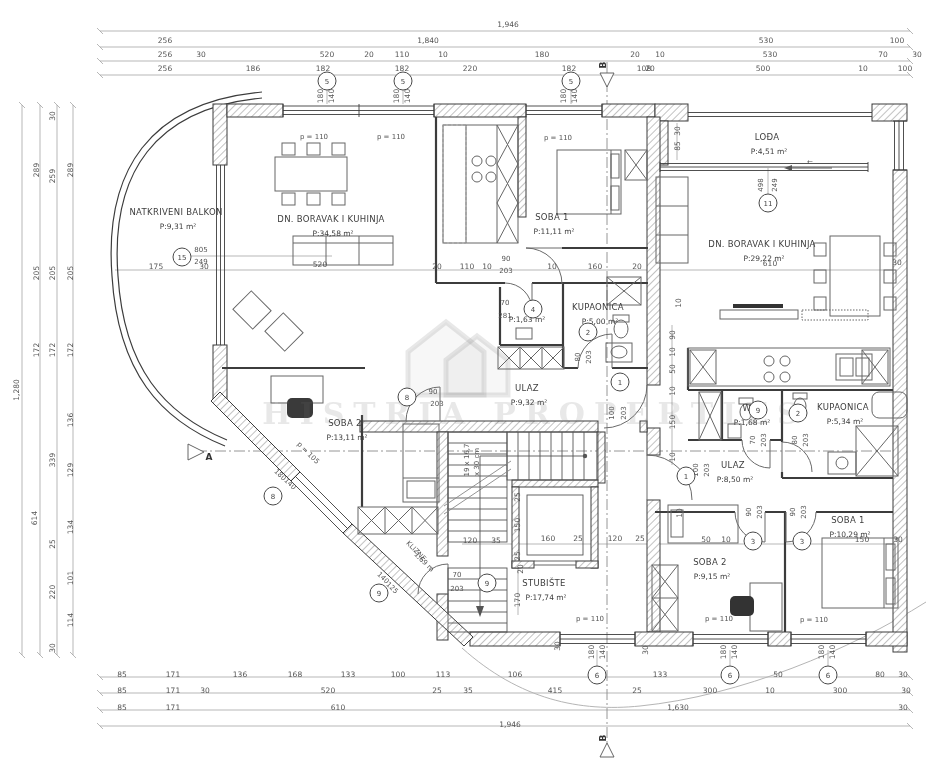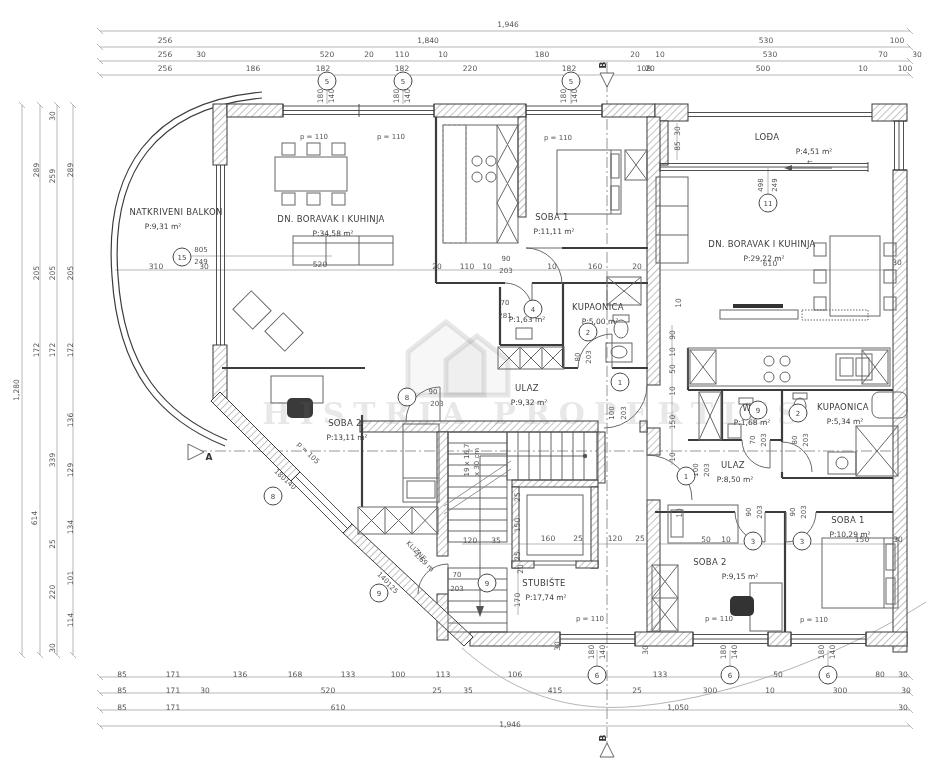--- a/index.html
+++ b/index.html
@@ -464,7 +464,7 @@
       <span class="a room" style="left: 552px; top: 217px; transform: translate(-50%, -50%);">SOBA 1</span>
       <span class="a area" style="left: 554px; top: 230.5px; transform: translate(-50%, -50%);">P:11,11 m²</span>
       <span class="a room" style="left: 767px; top: 137px; transform: translate(-50%, -50%);">LOĐA</span>
-      <span class="a area" style="left: 814px; top: 150.5px; transform: translate(-50%, -50%);">P:4,51 m²</span>
+      <span class="a area" style="left: 769px; top: 150.5px; transform: translate(-50%, -50%);">P:4,51 m²</span>
       <span class="a room" style="left: 762px; top: 244px; transform: translate(-50%, -50%);">DN. BORAVAK I KUHINJA</span>
       <span class="a area" style="left: 764px; top: 257.5px; transform: translate(-50%, -50%);">P:29,22 m²</span>
       <span class="a room" style="left: 598px; top: 307px; transform: translate(-50%, -50%);">KUPAONICA</span>

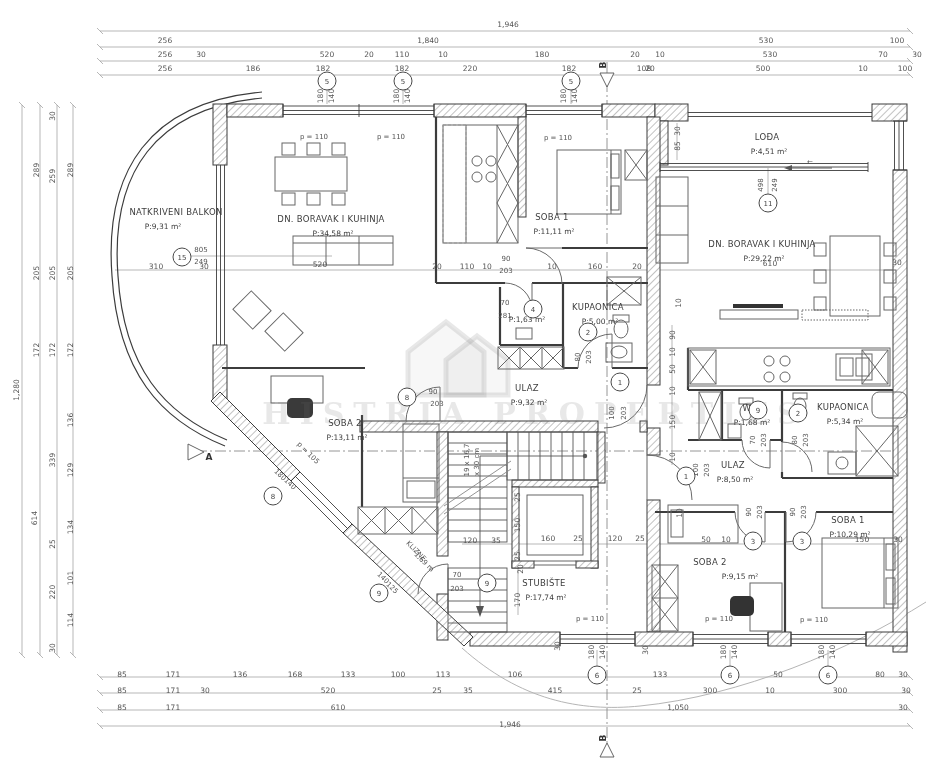--- a/index.html
+++ b/index.html
@@ -458,7 +458,7 @@
       <span class="a sec" style="left: 603px; top: 65px; transform: translate(-50%, -50%) rotate(-90deg);">B</span>
       <span class="a sec" style="left: 603px; top: 738px; transform: translate(-50%, -50%) rotate(-90deg);">B</span>
       <span class="a room" style="left: 176px; top: 212px; transform: translate(-50%, -50%);">NATKRIVENI BALKON</span>
-      <span class="a area" style="left: 163px; top: 225.5px; transform: translate(-50%, -50%);">P:9,31 m²</span>
+      <span class="a area" style="left: 178px; top: 225.5px; transform: translate(-50%, -50%);">P:9,31 m²</span>
       <span class="a room" style="left: 331px; top: 219px; transform: translate(-50%, -50%);">DN. BORAVAK I KUHINJA</span>
       <span class="a area" style="left: 333px; top: 232.5px; transform: translate(-50%, -50%);">P:34,58 m²</span>
       <span class="a room" style="left: 552px; top: 217px; transform: translate(-50%, -50%);">SOBA 1</span>

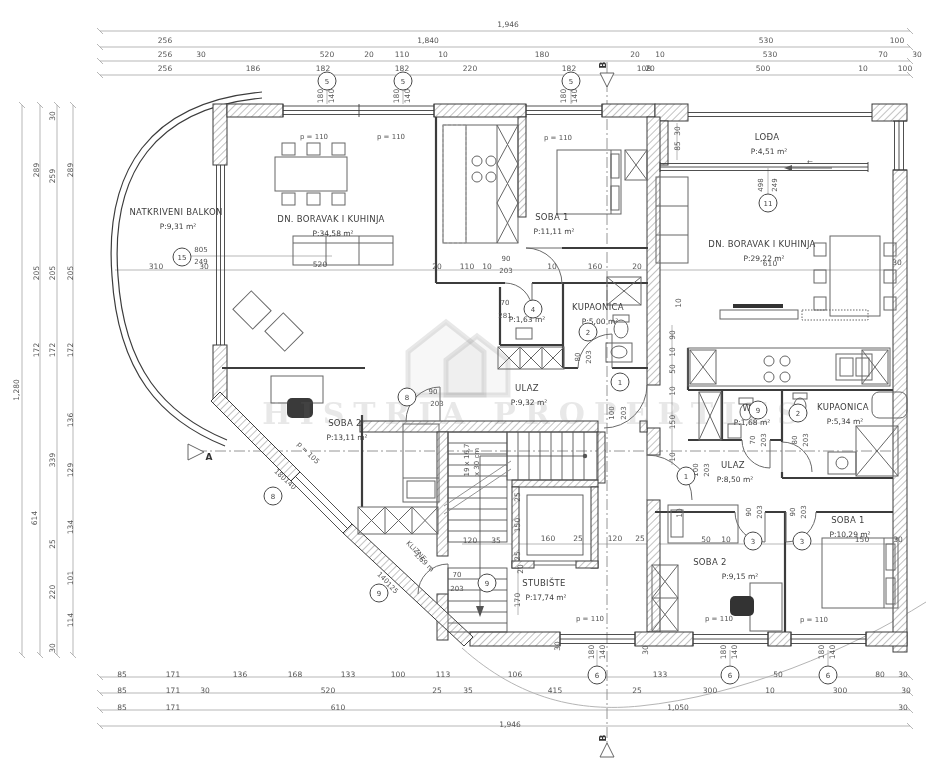--- a/index.html
+++ b/index.html
@@ -362,7 +362,7 @@
       <span class="a dim" style="left: 678px; top: 707px; transform: translate(-50%, -50%);">1,050</span>
       <span class="a dim" style="left: 903px; top: 707px; transform: translate(-50%, -50%);">30</span>
       <span class="a dim" style="left: 510px; top: 724px; transform: translate(-50%, -50%);">1,946</span>
-      <span class="a dim" style="left: 156px; top: 266px; transform: translate(-50%, -50%);">310</span>
+      <span class="a dim" style="left: 156px; top: 266px; transform: translate(-50%, -50%);">175</span>
       <span class="a dim" style="left: 204px; top: 266px; transform: translate(-50%, -50%);">30</span>
       <span class="a dim" style="left: 320px; top: 264px; transform: translate(-50%, -50%);">520</span>
       <span class="a dim" style="left: 437px; top: 266px; transform: translate(-50%, -50%);">20</span>

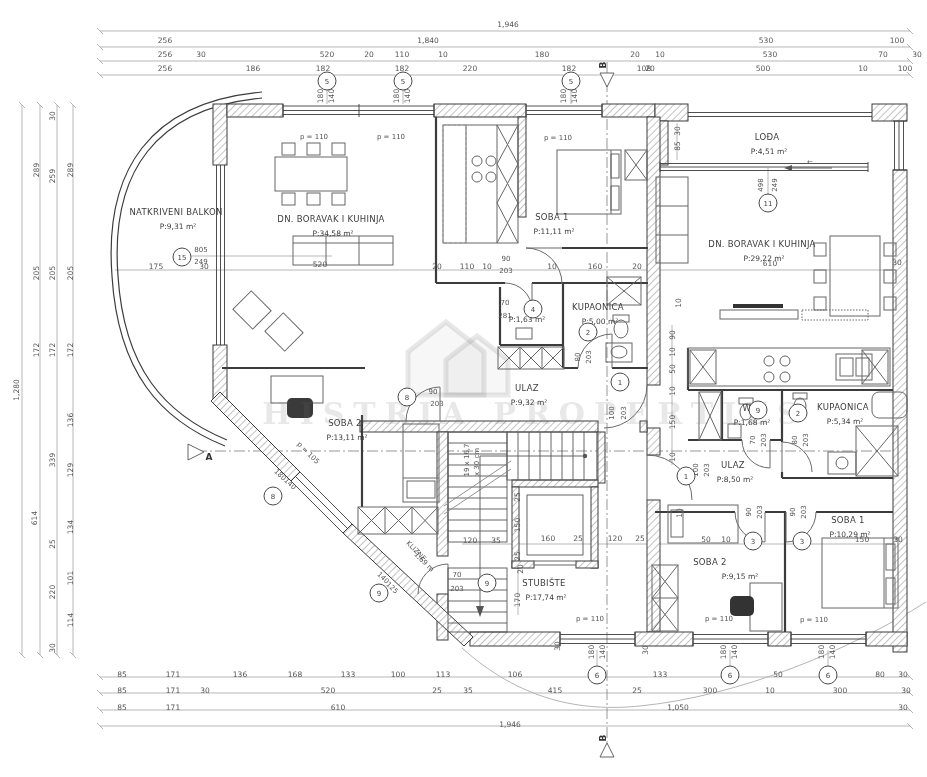--- a/index.html
+++ b/index.html
@@ -483,7 +483,7 @@
       <span class="a room" style="left: 848px; top: 520px; transform: translate(-50%, -50%);">SOBA 1</span>
       <span class="a area" style="left: 850px; top: 533.5px; transform: translate(-50%, -50%);">P:10,29 m²</span>
       <span class="a room" style="left: 710px; top: 562px; transform: translate(-50%, -50%);">SOBA 2</span>
-      <span class="a area" style="left: 740px; top: 575.5px; transform: translate(-50%, -50%);">P:9,15 m²</span>
+      <span class="a area" style="left: 712px; top: 575.5px; transform: translate(-50%, -50%);">P:9,15 m²</span>
       <span class="a room" style="left: 544px; top: 583px; transform: translate(-50%, -50%);">STUBIŠTE</span>
       <span class="a area" style="left: 546px; top: 596.5px; transform: translate(-50%, -50%);">P:17,74 m²</span>
       <div class="circ" style="left: 327px; top: 81px;">5</div>

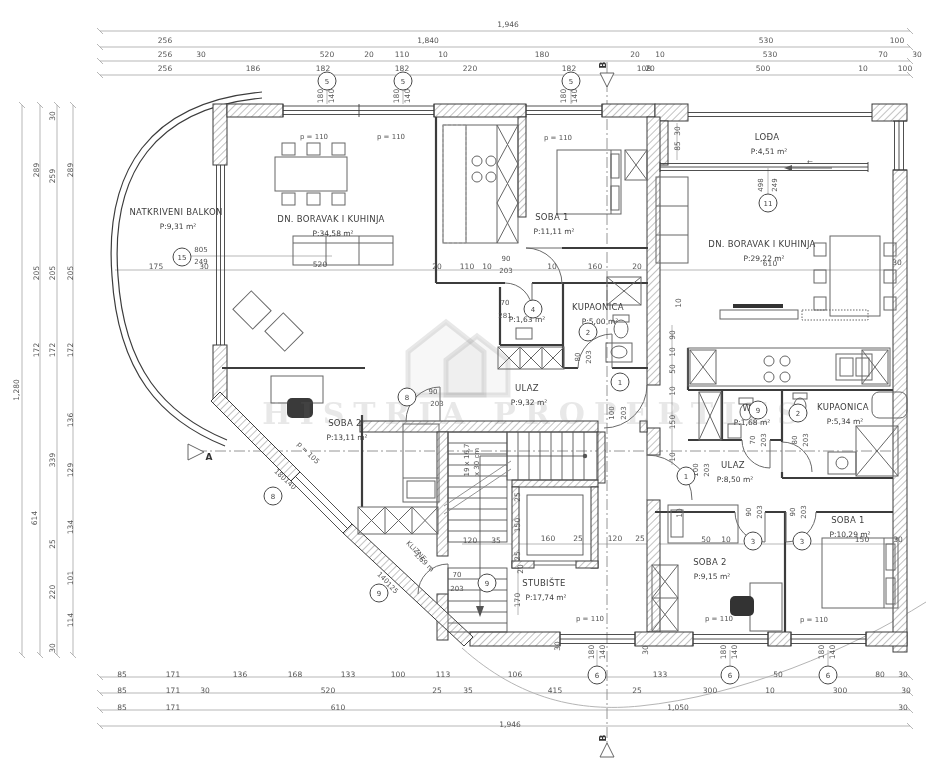--- a/index.html
+++ b/index.html
@@ -359,7 +359,7 @@
       <span class="a dim" style="left: 122px; top: 707px; transform: translate(-50%, -50%);">85</span>
       <span class="a dim" style="left: 173px; top: 707px; transform: translate(-50%, -50%);">171</span>
       <span class="a dim" style="left: 338px; top: 707px; transform: translate(-50%, -50%);">610</span>
-      <span class="a dim" style="left: 678px; top: 707px; transform: translate(-50%, -50%);">1,050</span>
+      <span class="a dim" style="left: 678px; top: 707px; transform: translate(-50%, -50%);">1,630</span>
       <span class="a dim" style="left: 903px; top: 707px; transform: translate(-50%, -50%);">30</span>
       <span class="a dim" style="left: 510px; top: 724px; transform: translate(-50%, -50%);">1,946</span>
       <span class="a dim" style="left: 156px; top: 266px; transform: translate(-50%, -50%);">175</span>

